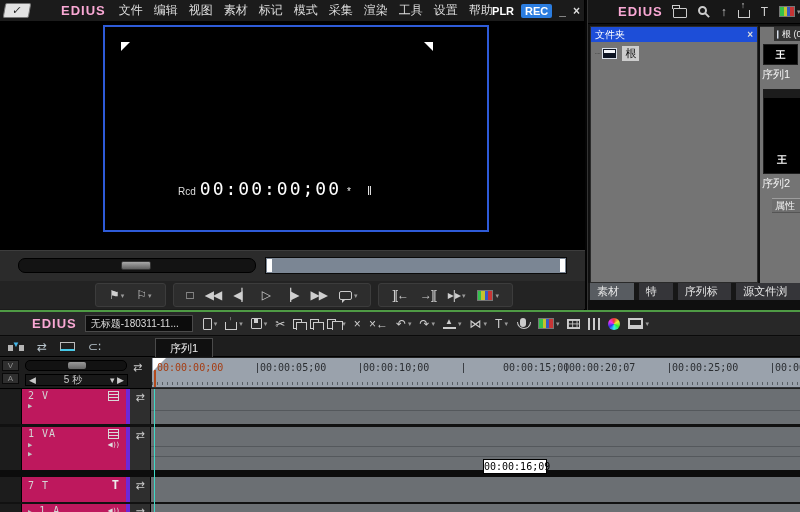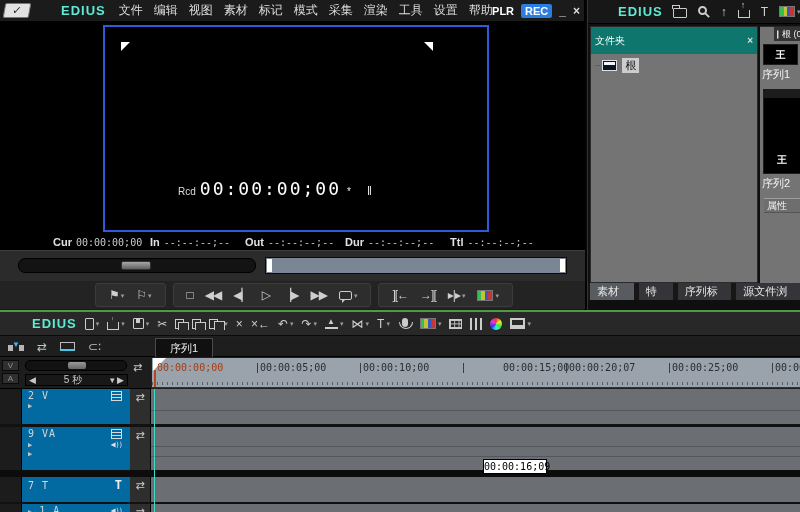--- a/index.html
+++ b/index.html
@@ -61,7 +61,7 @@
   .p-titlebar { position:relative; height:22px; background:#1b1b1b; border-bottom:1px solid #000; display:flex; align-items:center; }
   .logo { width:26px; height:15px; margin:0 7px 0 4px; background:#e3e3e3; border:1px solid #777; border-radius:2px;
     transform:skewX(-10deg); display:flex; align-items:center; justify-content:center; font-size:11px; font-weight:bold; color:#222; }
-  .appname { font-size:13px; font-weight:bold; color:#5eead4; letter-spacing:1px; margin-right:13px;padding-left:24px; }
+  .appname { font-size:13px; font-weight:bold; color:#f9a8d4; letter-spacing:1px; margin-right:13px;padding-left:24px; }
   .menus { display:flex; gap:11px; font-size:12px; color:#ddd; white-space:nowrap; }
   .menu-item { cursor:default; }
   .tb-right { position:absolute; right:4px; top:0; height:22px; display:flex; align-items:center; gap:7px; }

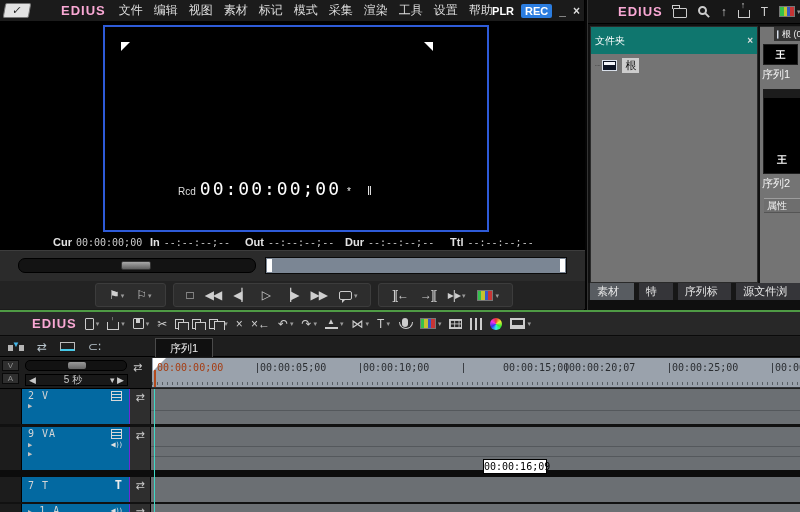--- a/index.html
+++ b/index.html
@@ -107,7 +107,7 @@
   .b-tools { display:flex; align-items:center; gap:11px; }
   .b-body { position:absolute; left:0; top:24px; right:0; bottom:27px; background:#101010; }
   .folder-panel { position:absolute; left:2px; top:2px; width:168px; bottom:0; background:#747474; border:1px solid #2a2a2a; }
-  .fp-header { height:27px; background:#0f766e; color:#fff; font-size:10px; display:flex; align-items:center; justify-content:space-between; padding:0 4px; }
+  .fp-header { height:15px; background:#1d4ed8; color:#fff; font-size:10px; display:flex; align-items:center; justify-content:space-between; padding:0 4px; }
   .fp-close { color:#ddd; font-weight:bold; font-size:10px; }
   .fp-tree { padding:4px 4px; display:flex; align-items:center; gap:2px; }
   .treedash { color:#4a4a4a; font-size:9px; }

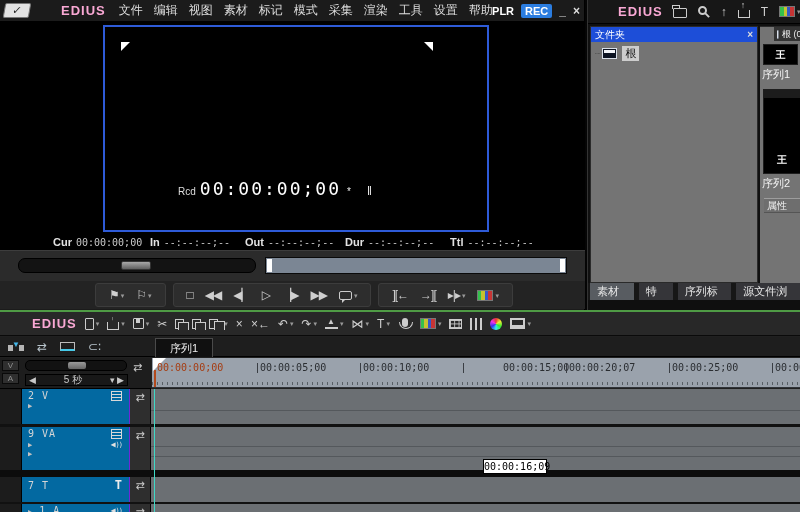--- a/index.html
+++ b/index.html
@@ -123,7 +123,7 @@
   .thumb2 .seqglyph { position:absolute; bottom:6px; left:0; right:0; text-align:center; }
   .cv-label { position:absolute; left:2px; color:#f4f4f4; font-size:11px; }
   .cv-label1 { top:40px; } .cv-label2 { top:149px; }
-  .props-bar { position:absolute; left:4px; right:0; top:171px; height:15px; background:#6e6e6e;
+  .props-bar { position:absolute; left:12px; right:0; top:171px; height:15px; background:#6e6e6e;
     border-top:1px solid #9d9d9d; border-bottom:1px solid #555; color:#f2f2f2; font-size:10px; padding-left:3px; }
   .bin-tabs { position:absolute; left:2px; bottom:10px; height:17px; display:flex; gap:5px; }
   .bintab { height:17px; line-height:17px; padding:0 7px; font-size:11px; color:#e8e8e8; background:#353539; }

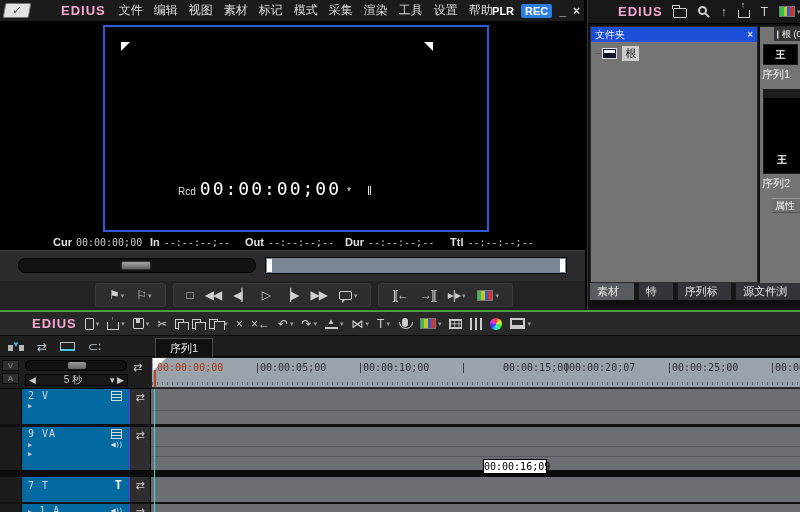--- a/index.html
+++ b/index.html
@@ -222,13 +222,6 @@
         <span class="rcd-ast">*</span>
         <span class="rcd-pause">‖</span>
       </div>
-      <div class="status-line">
-          <div class="sf"><b>Cur</b><span>00:00:00;00</span></div>
-          <div class="sf"><b>In</b><span>--:--:--;--</span></div>
-          <div class="sf"><b>Out</b><span>--:--:--;--</span></div>
-          <div class="sf"><b>Dur</b><span>--:--:--;--</span></div>
-          <div class="sf"><b>Ttl</b><span>--:--:--;--</span></div>
-        </div>
     </div>
     <div class="p-ctrl">
       <div class="shuttle">

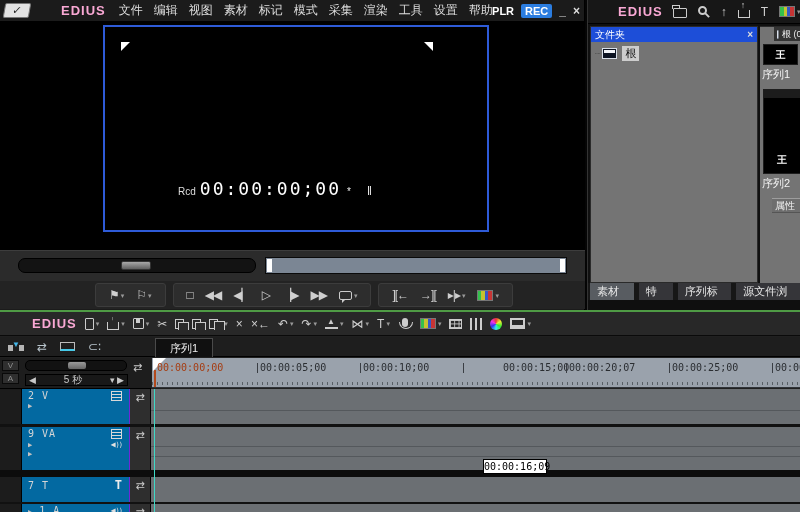--- a/index.html
+++ b/index.html
@@ -355,6 +355,7 @@
     <div class="green-top"></div>
     <div class="t-titlebar">
       <span class="appname">EDIUS</span>
+      <span class="proj-box">无标题-180311-11...</span>
       <span class="t-tools">
           <span class="tbtn">
             <span class="ic ic-doc"></span>

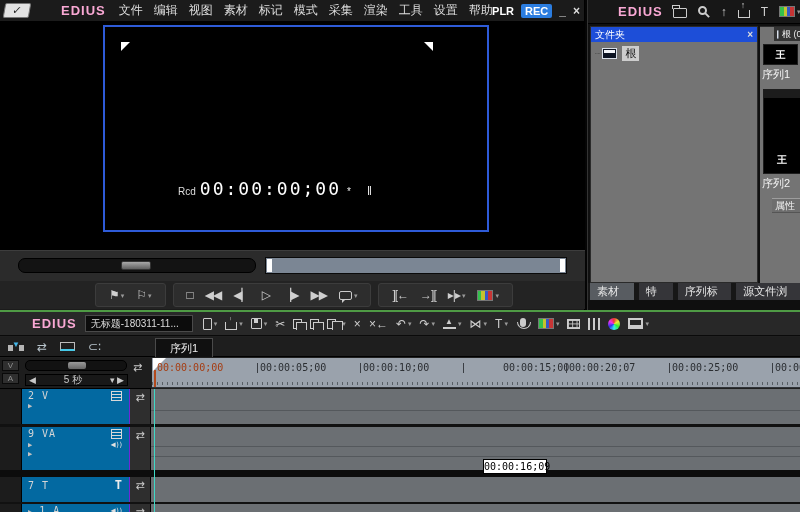--- a/index.html
+++ b/index.html
@@ -169,7 +169,7 @@
   .sep { position:absolute; left:0; right:0; background:#111; }
   .sep-a { top:114px; height:3px; } .sep-b { top:160px; height:7px; background:#0c0c0c; } .sep-c { top:192px; height:2px; }
   .tc-edge { width:22px; background:#1c1c1c; border-right:1px solid #000; }
-  .tc-head { width:108px; background:#0369a1; border-right:1px solid #6d28d9; position:relative; overflow:hidden; }
+  .tc-head { width:108px; background:#be185d; border-right:4px solid #6d28d9; position:relative; overflow:hidden; }
   .tc-patch { width:21px; background:#2e2e2e; border-right:1px solid #000; color:#c8c8c8; font-size:11px; text-align:center; line-height:16px; }
   .tc-body { flex:1; background:#6b6f73; position:relative; overflow:hidden; }
   .tc-body .sub { border-bottom:1px solid #54585c; }

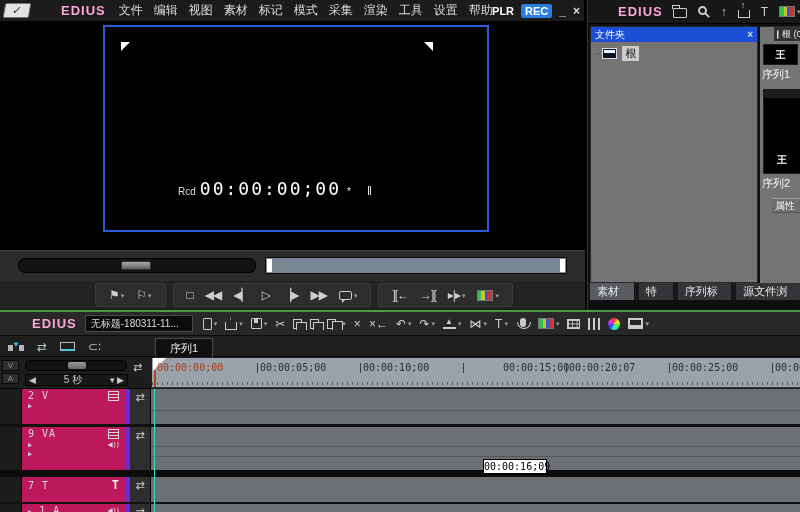--- a/index.html
+++ b/index.html
@@ -498,7 +498,7 @@
       <div class="tc-edge"></div>
       <div class="tc-head">
         <div class="th-line">
-          <span>9 VA</span>
+          <span>1 VA</span>
           <span class="ic ic-film"></span>
         </div>
         <div class="th-line">

